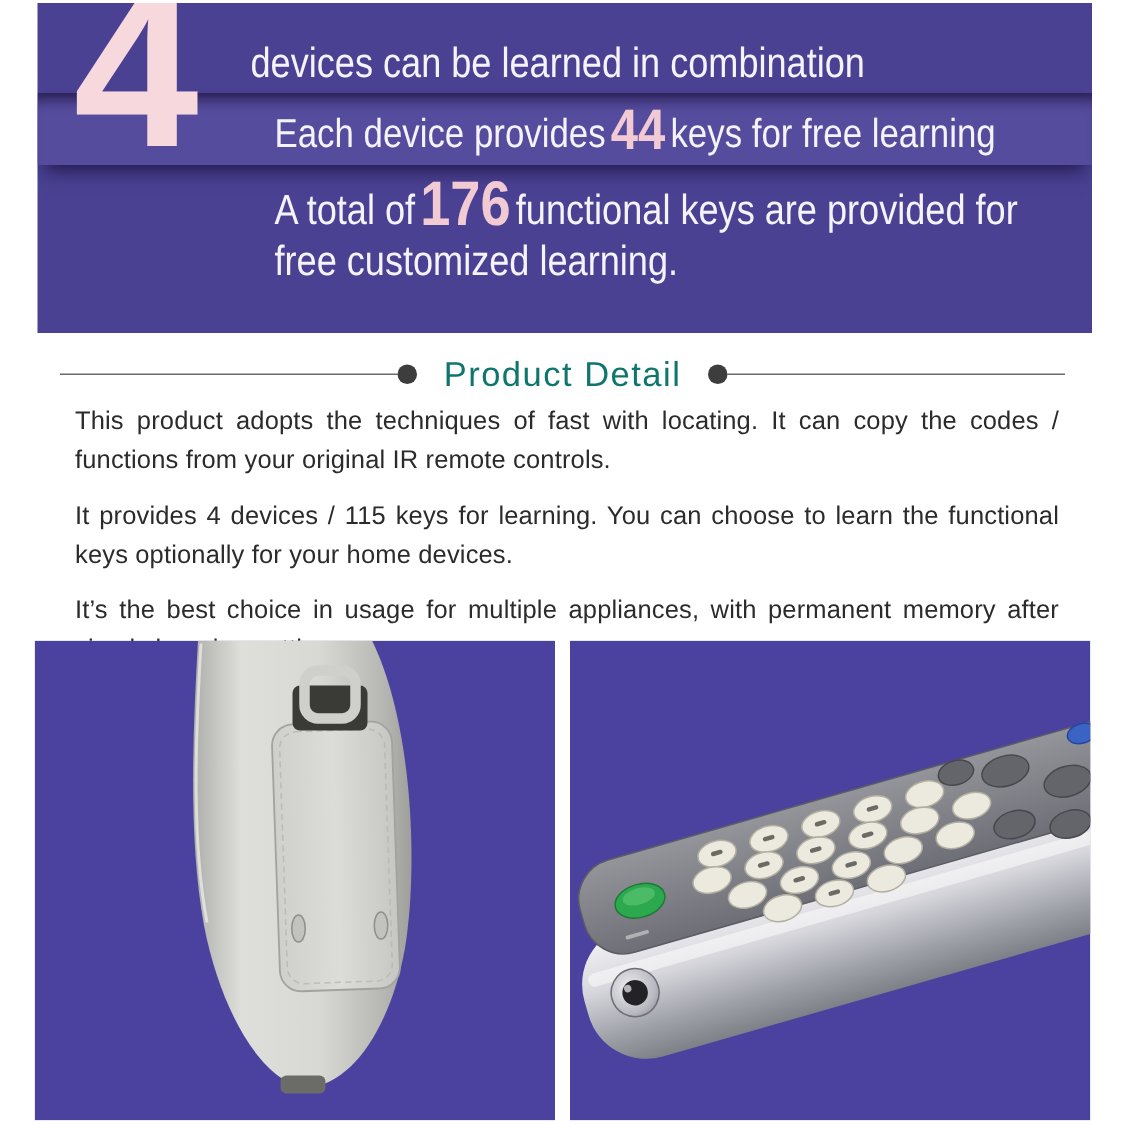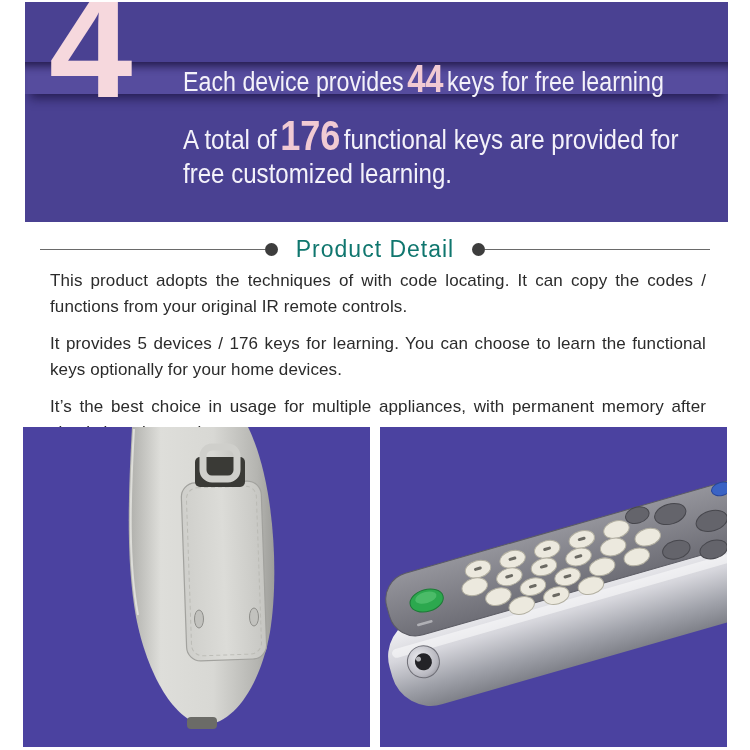--- a/index.html
+++ b/index.html
@@ -53,6 +53,9 @@
 
   <div class="banner">
     <div class="big4">4</div>
+    <div class="row1">
+      <span class="scalewrap">devices can be learned in combination</span>
+    </div>
     <div class="band2">
       <span class="scalewrap">
         <span>Each device provides</span><span class="num num44">44</span><span>keys for free learning</span>

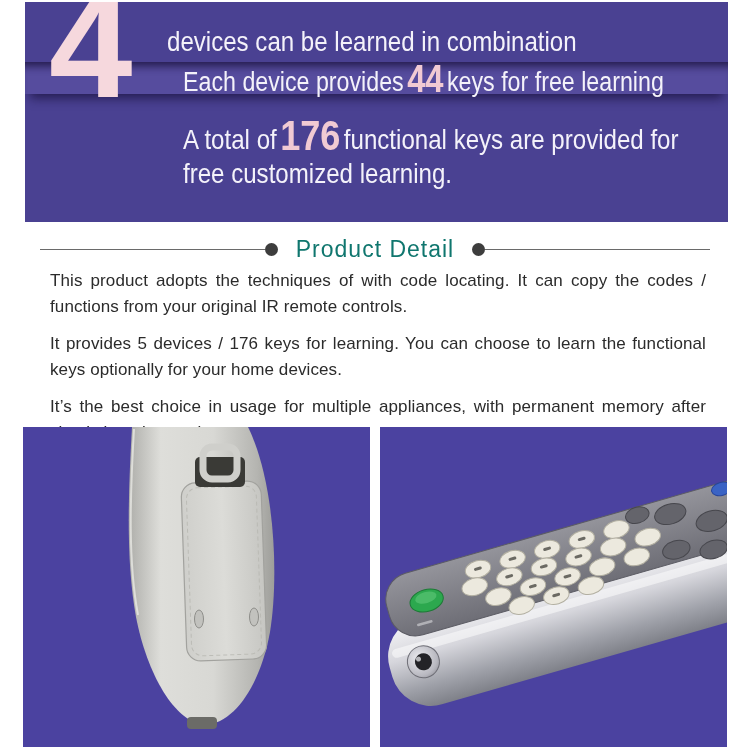--- a/index.html
+++ b/index.html
@@ -16,7 +16,7 @@
     white-space:nowrap; }
   .row1 { position:absolute; left:142px; top:22px; font-size:28px; color:#f4f2fa;
     line-height:36px; z-index:2; }
-  .band2 { position:absolute; left:0; right:0; top:60px; height:32px; background:#564c9e;
+  .band2 { position:absolute; left:0; right:0; top:60px; height:48px; background:#564c9e;
     display:flex; align-items:center; padding-left:158px; font-size:27px; color:#f4f2fa;
     box-shadow: inset 0 11px 9px -7px rgba(16,8,45,.72), 0 9px 11px -5px rgba(16,8,45,.65);
     z-index:1; }

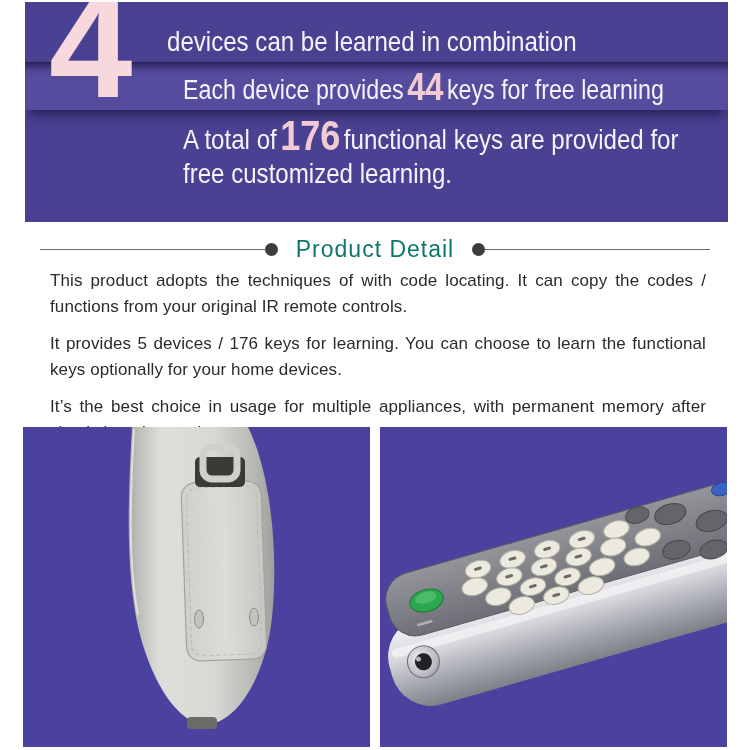--- a/index.html
+++ b/index.html
@@ -78,7 +78,7 @@
   </div>
 
   <div class="paragraphs">
-    <p>This product adopts the techniques of with code locating. It can copy the codes / functions from your original IR remote controls.</p>
+    <p>This product adopts the techniques of fast with locating. It can copy the codes / functions from your original IR remote controls.</p>
     <p>It provides 5 devices / 176 keys for learning. You can choose to learn the functional keys optionally for your home devices.</p>
     <p>It’s the best choice in usage for multiple appliances, with permanent  memory after simply learning setting up.</p>
   </div>

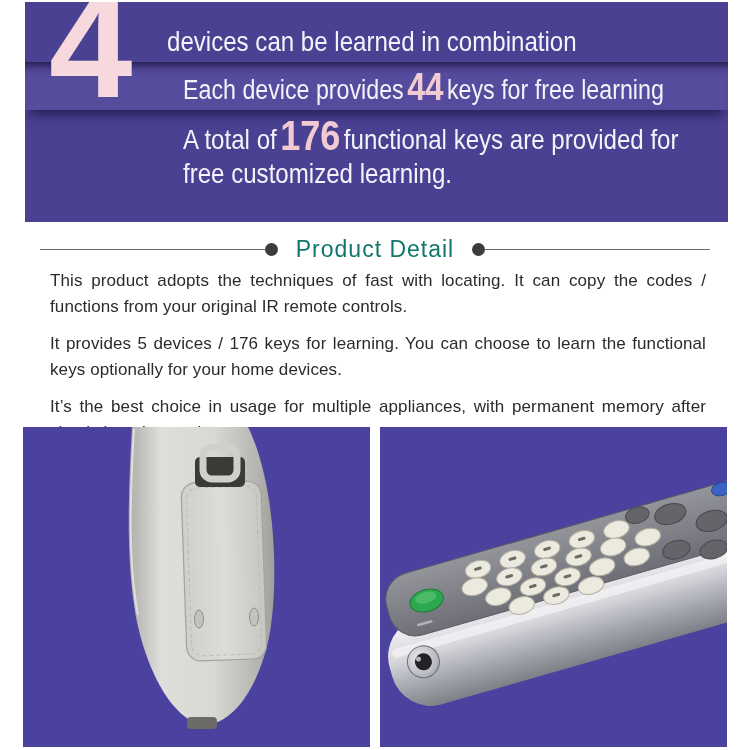--- a/index.html
+++ b/index.html
@@ -79,7 +79,7 @@
 
   <div class="paragraphs">
     <p>This product adopts the techniques of fast with locating. It can copy the codes / functions from your original IR remote controls.</p>
-    <p>It provides 5 devices / 176 keys for learning. You can choose to learn the functional keys optionally for your home devices.</p>
+    <p>It provides 4 devices / 115 keys for learning. You can choose to learn the functional keys optionally for your home devices.</p>
     <p>It’s the best choice in usage for multiple appliances, with permanent  memory after simply learning setting up.</p>
   </div>
 

